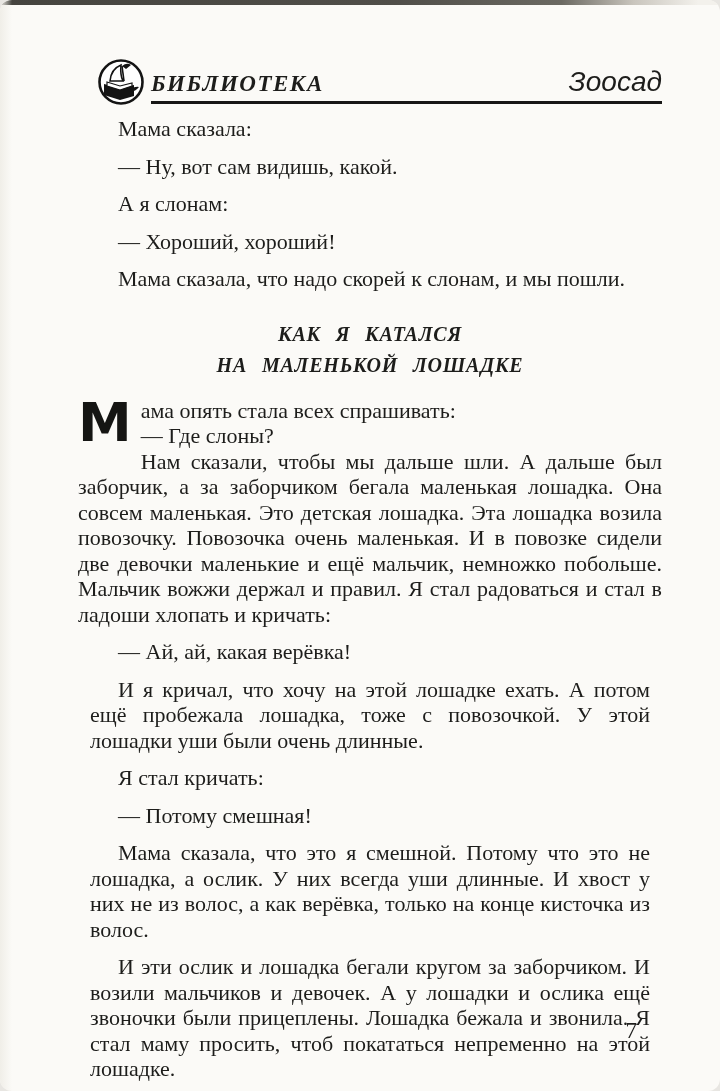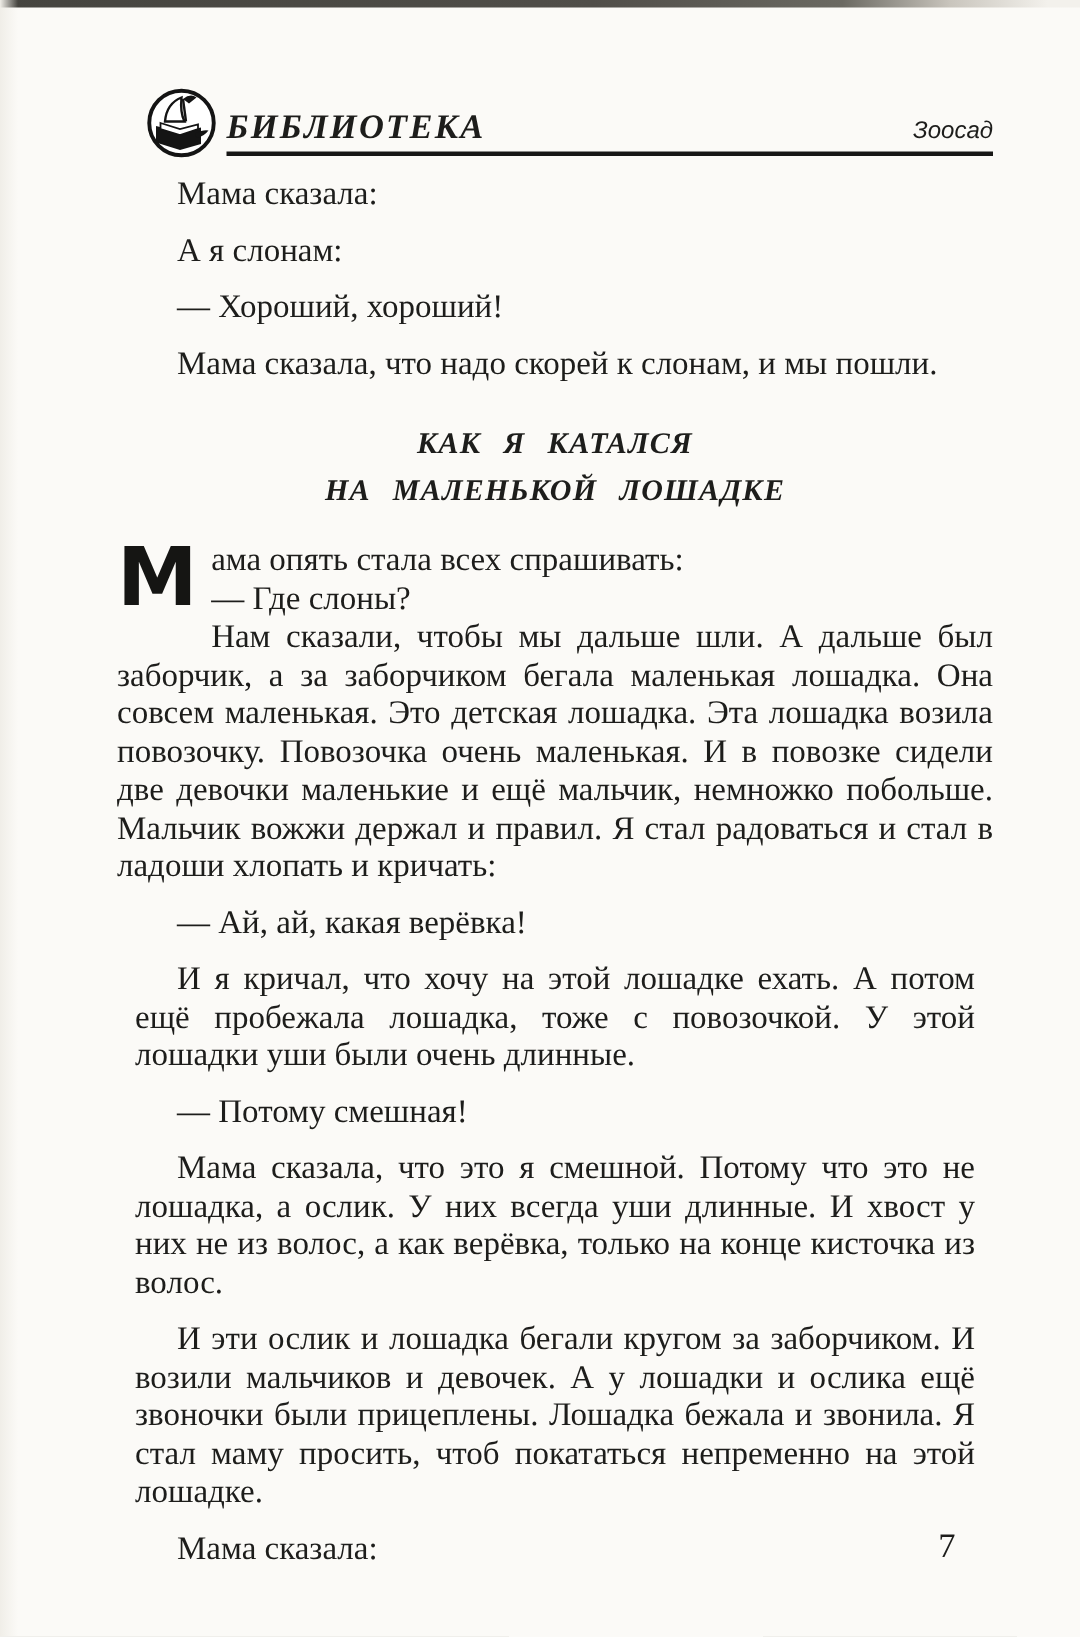--- a/index.html
+++ b/index.html
@@ -7,7 +7,7 @@
     width:720px;height:1091px;box-sizing:border-box;position:relative;
     background:#fbfaf7;overflow:hidden;
     padding:52px 58px 0 78px;
-    font-family:"Liberation Serif",serif;color:#1d1d1b;
+    font-family:"Liberation Serif",serif;color:#1d1d1b;border-radius:12px;
   }
   .scan-edge-top{
     position:absolute;top:0;left:0;width:720px;height:5px;

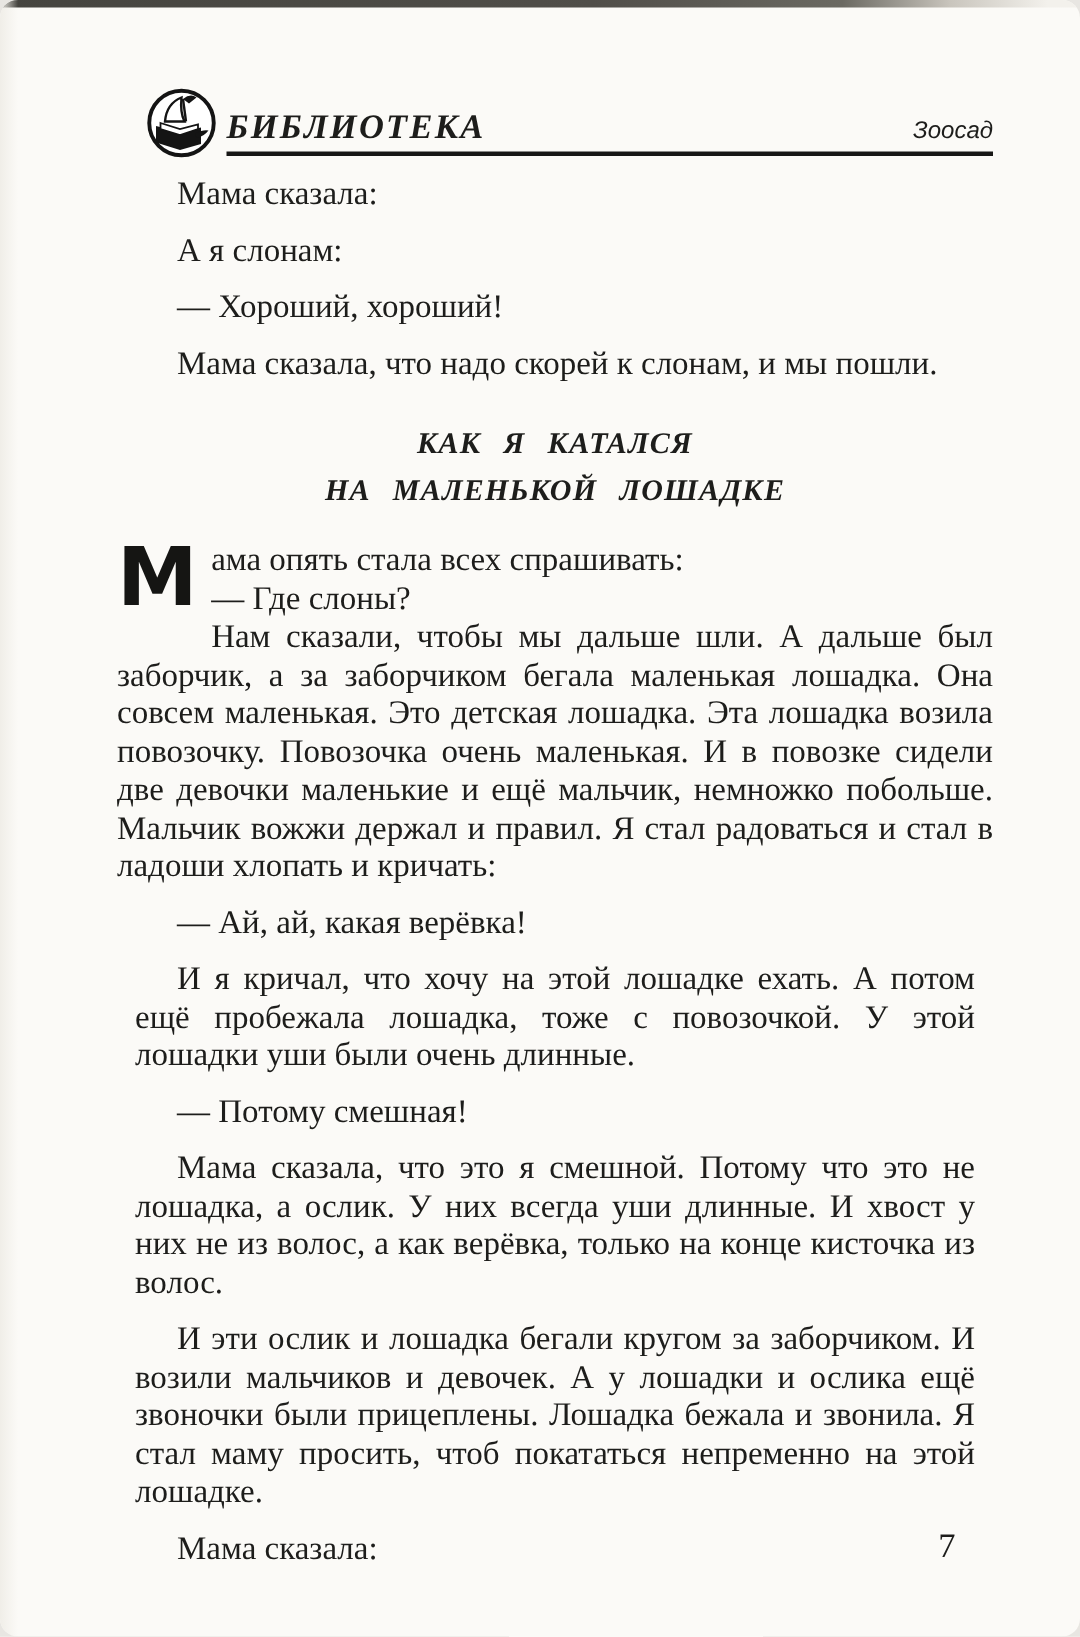--- a/index.html
+++ b/index.html
@@ -27,7 +27,7 @@
   .series{font-family:"Liberation Serif",serif;font-style:italic;font-weight:600;
     font-size:23px;letter-spacing:1.5px;white-space:nowrap;}
   .running{font-family:"Liberation Sans",sans-serif;font-style:italic;
-    font-size:16px;white-space:nowrap;}
+    font-size:28px;white-space:nowrap;}
   
   main{margin-top:9px;font-size:22px;line-height:25.5px;text-align:justify;}
   p.para{margin:12px;text-indent:28px;}

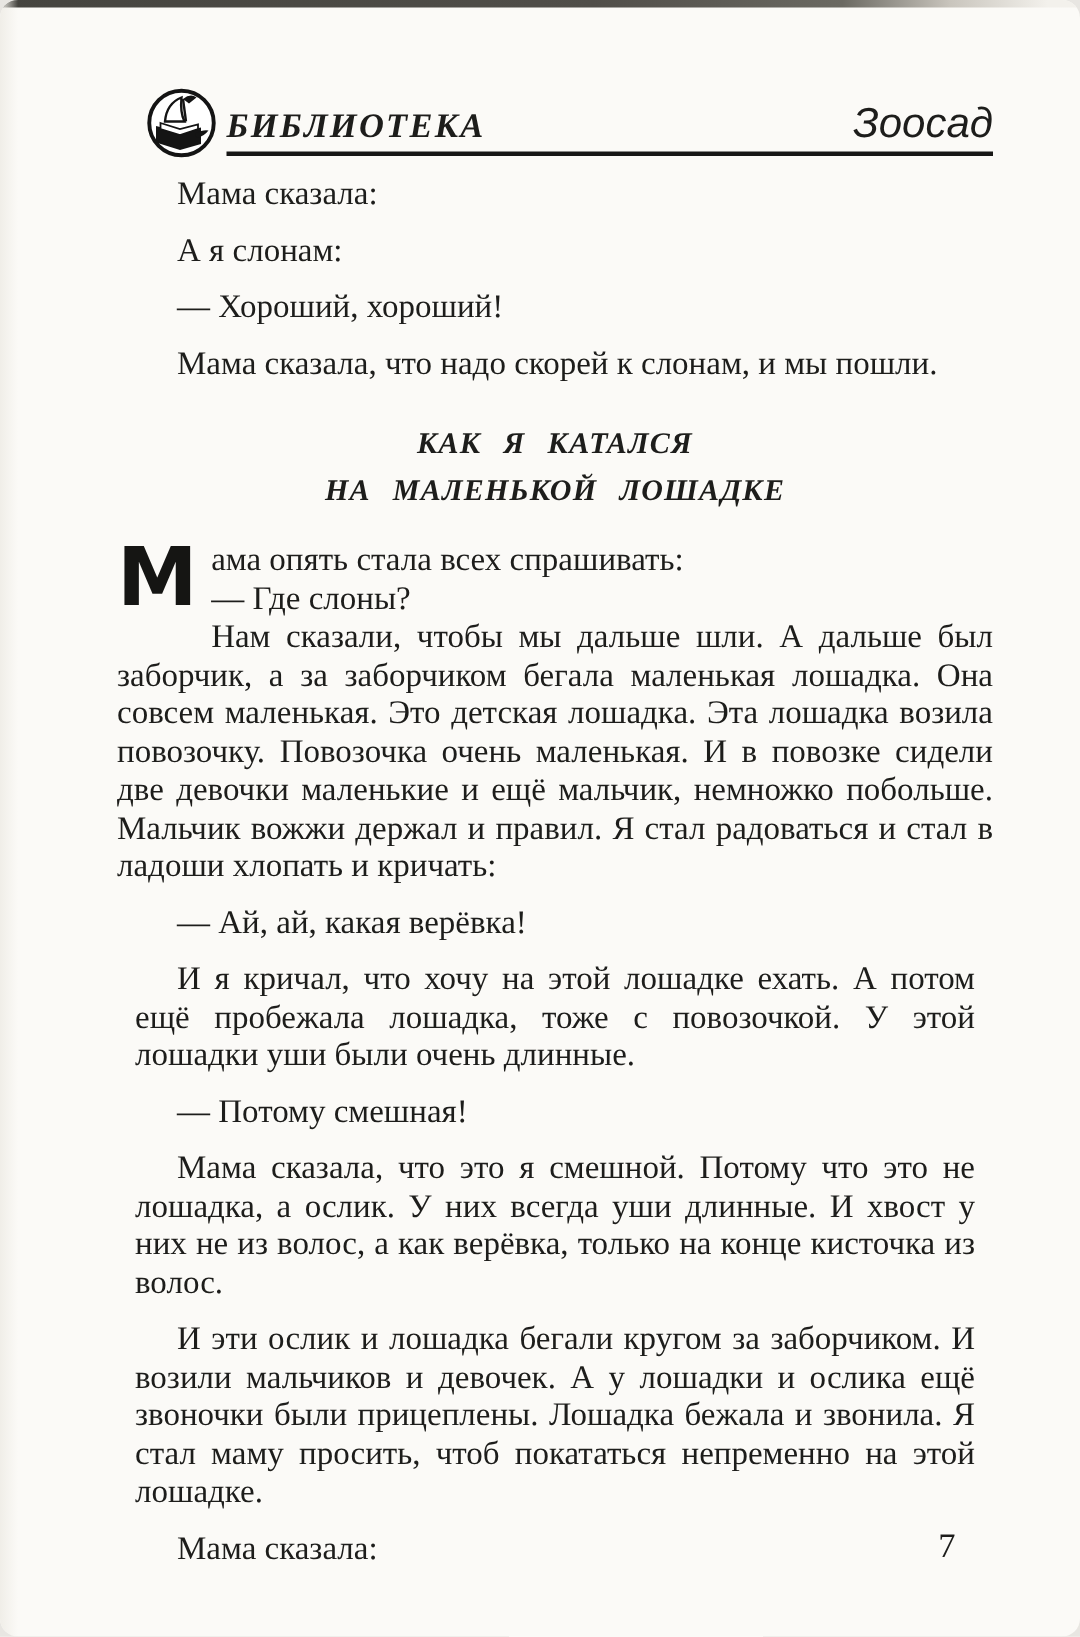--- a/index.html
+++ b/index.html
@@ -82,6 +82,7 @@
   <main>
     <div>
         <p class="para">Мама сказала:</p>
+        <p class="para">— Ну, вот сам видишь, какой.</p>
         <p class="para">А я слонам:</p>
         <p class="para">— Хороший, хороший!</p>
         <p class="para">Мама сказала, что надо скорей к слонам, и мы пошли.</p>

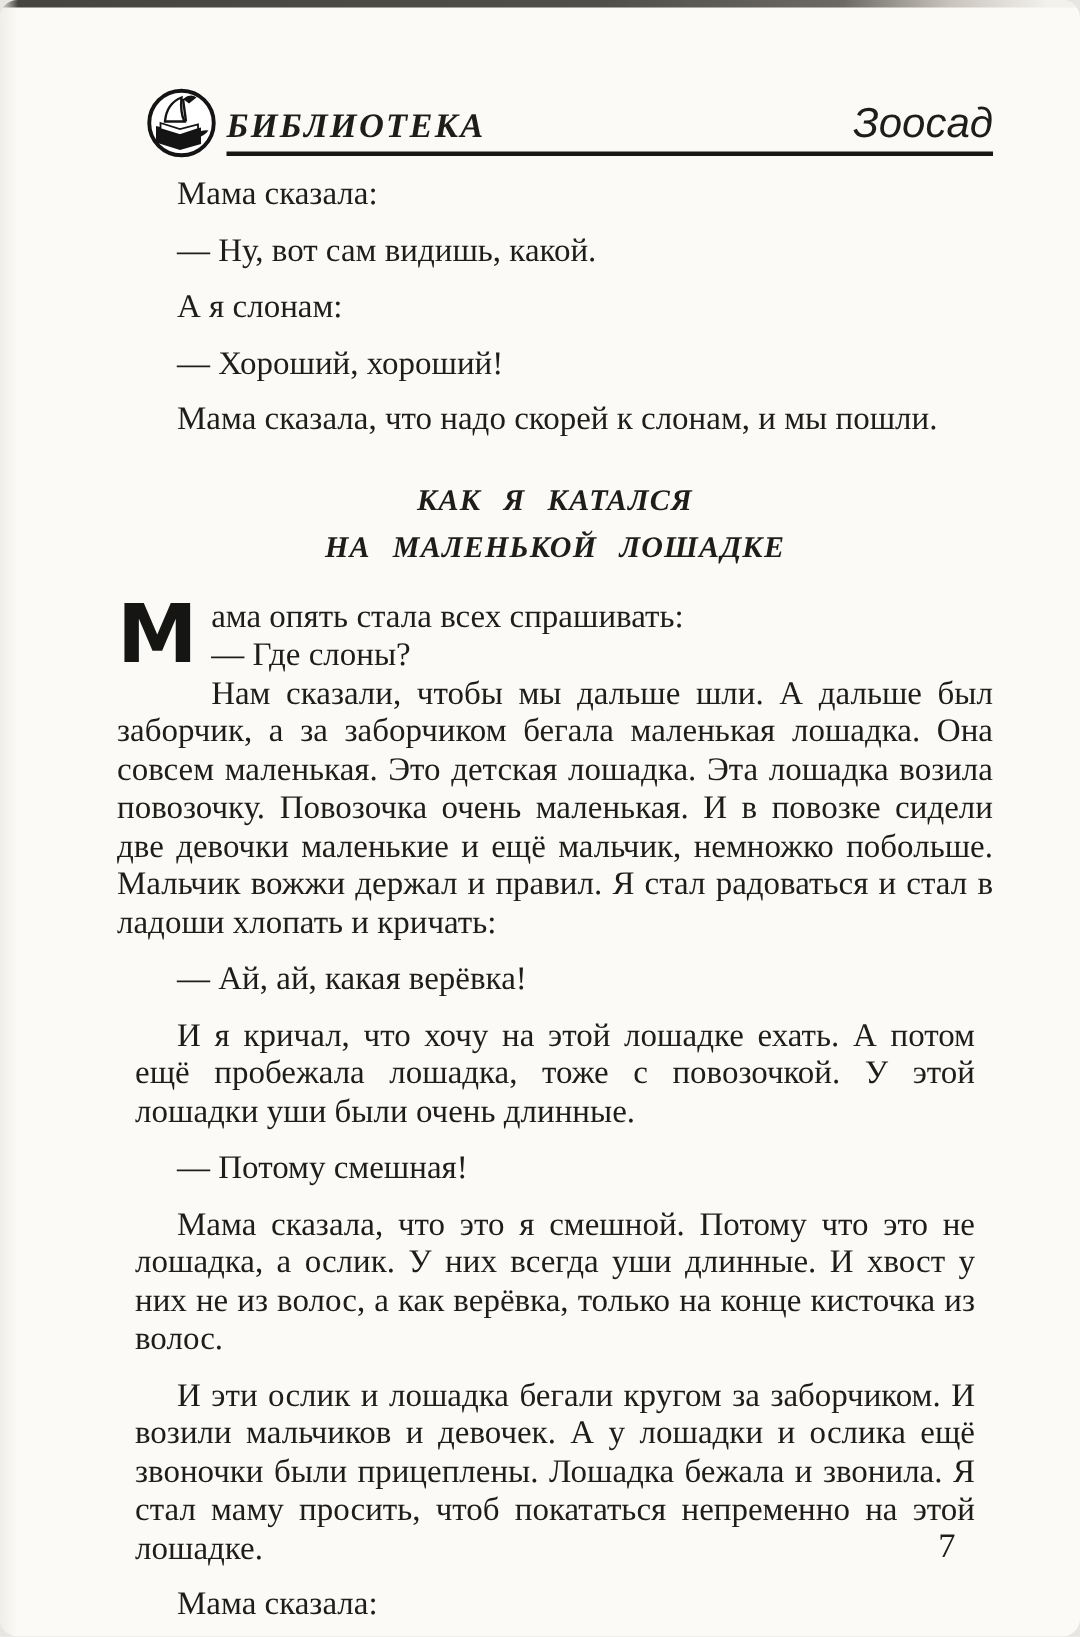--- a/index.html
+++ b/index.html
@@ -98,6 +98,7 @@
     <div>
         <p class="para">— Ай, ай, какая верёвка!</p>
         <p class="para">И я кричал, что хочу на этой лошадке ехать. А потом ещё пробежала лошадка, тоже с повозочкой. У этой лошадки уши были очень длинные.</p>
+        <p class="para">Я стал кричать:</p>
         <p class="para">— Потому смешная!</p>
         <p class="para">Мама сказала, что это я смешной. Потому что это не лошадка, а ослик. У них всегда уши длинные. И хвост у них не из волос, а как верёвка, только на конце кисточка из волос.</p>
         <p class="para">И эти ослик и лошадка бегали кругом за заборчиком. И возили мальчиков и девочек. А у лошадки и ослика ещё звоночки были прицеплены. Лошадка бежала и звонила. Я стал маму просить, чтоб покататься непременно на этой лошадке.</p>

